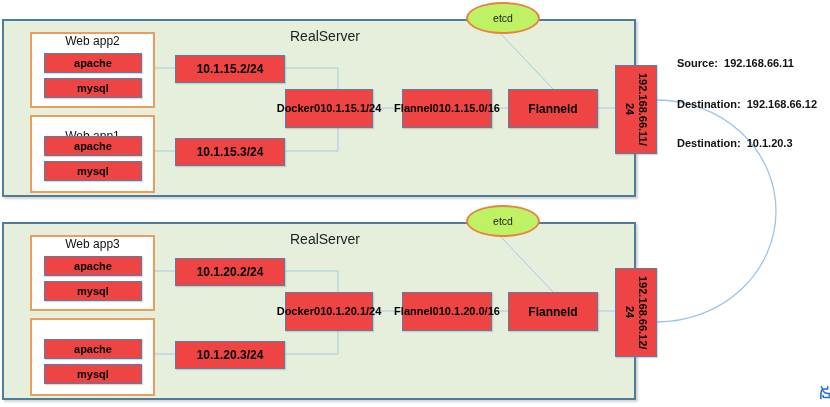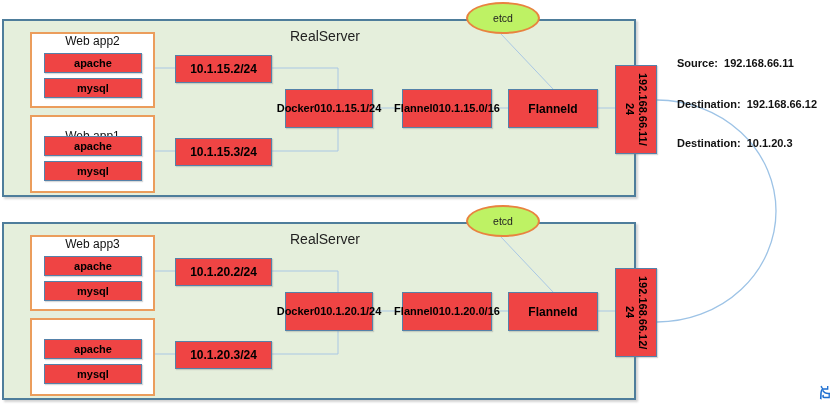--- a/index.html
+++ b/index.html
@@ -37,7 +37,7 @@
   }
   .proc{left:44px;width:98px;height:20px;font-size:11px;}
   .p1a{top:53px;} .p2a{top:78px;} .p1b{top:136px;} .p2b{top:161px;}
-  .ip{left:175px;width:97px;height:28px;font-size:12px;}
+  .ip{left:175px;width:110px;height:28px;font-size:12px;}
   .ipv1{top:55px;} .ipv2{top:138px;}
   .dual{flex-direction:row;font-size:11px;line-height:13px;}
   .docker0{left:285px;top:89px;width:88px;height:39px;}

